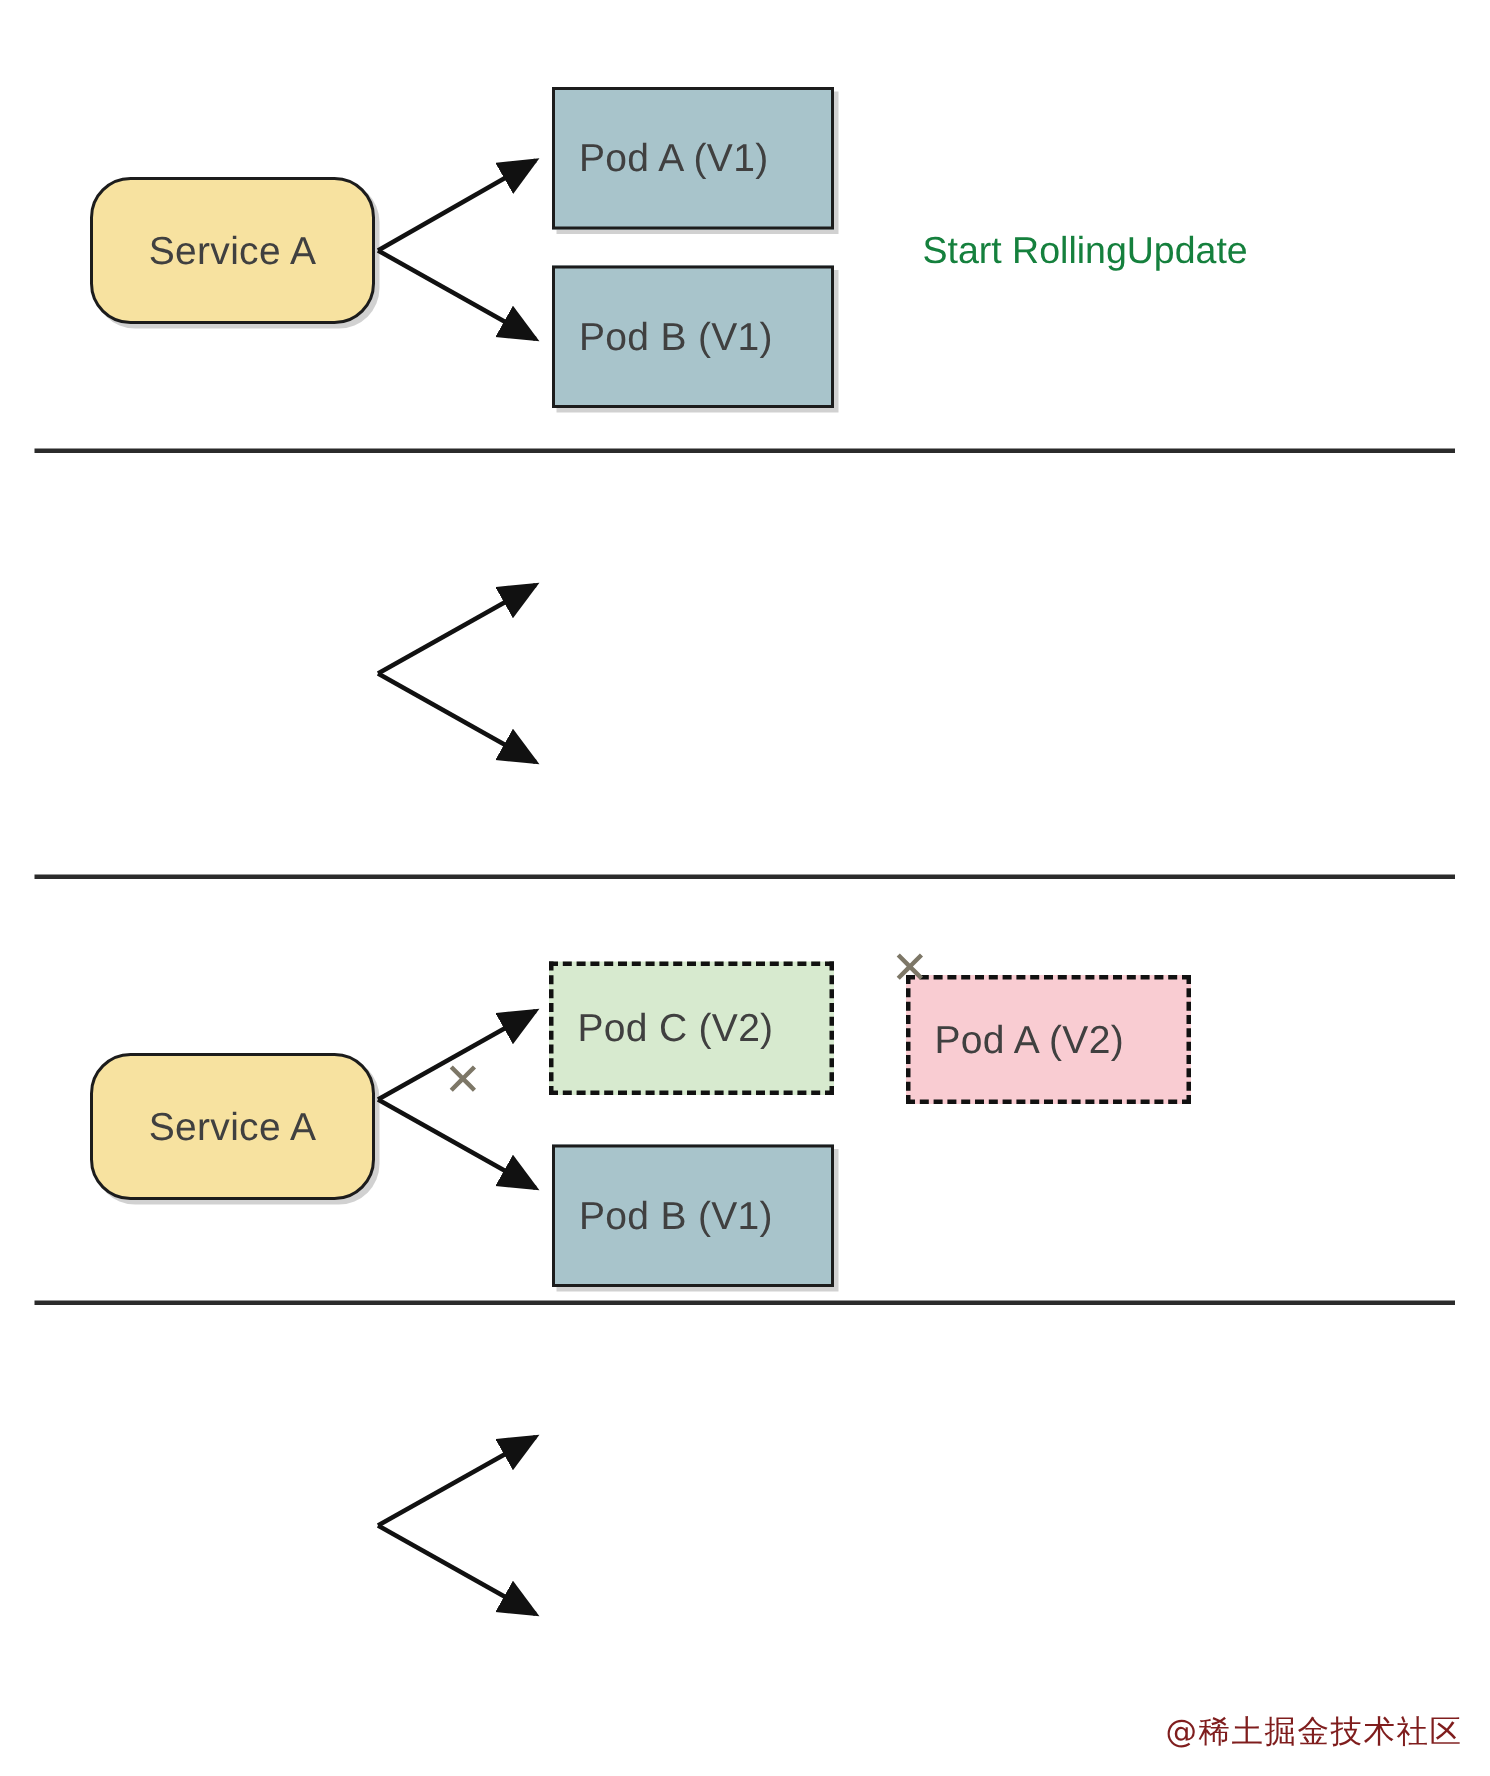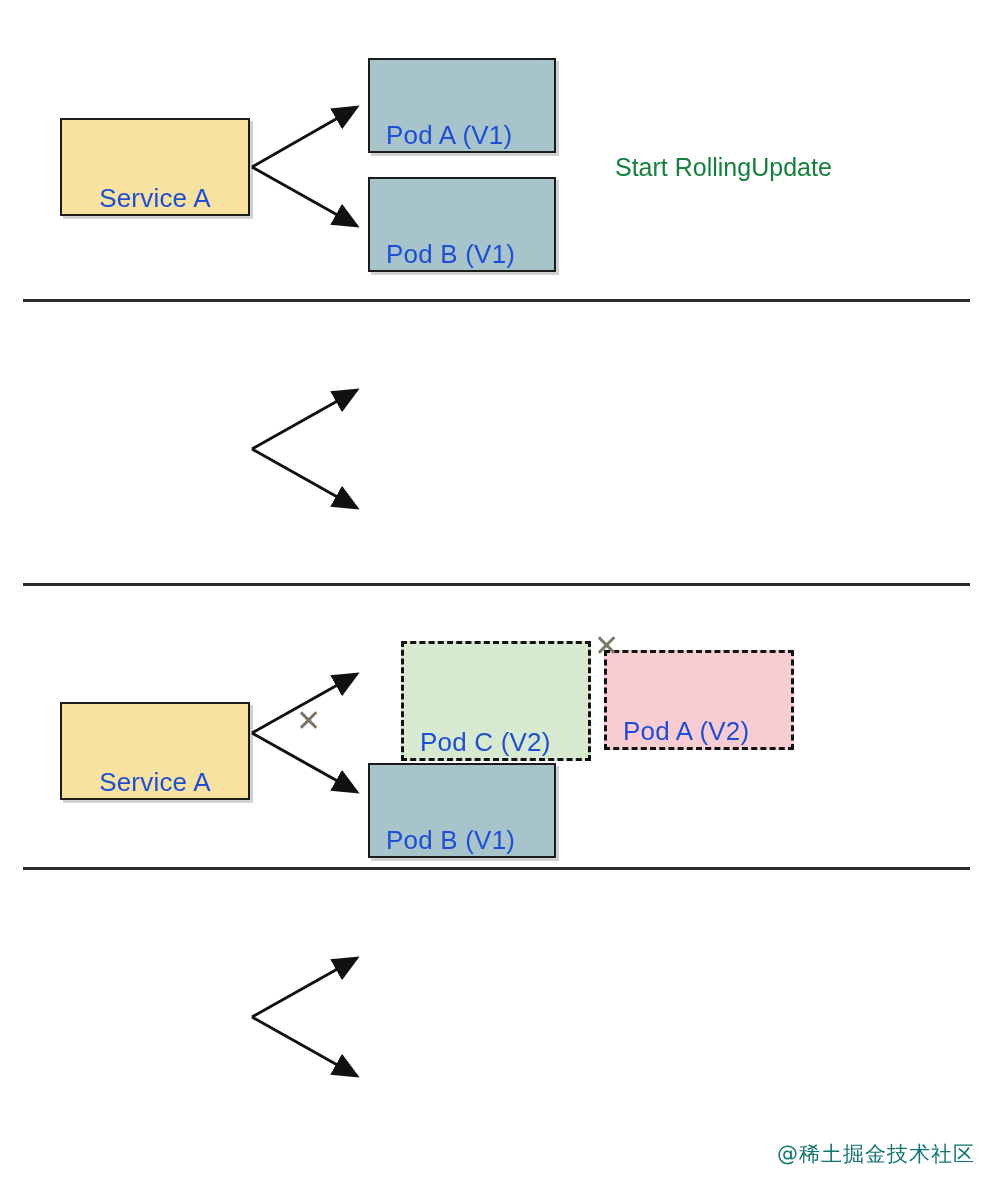--- a/index.html
+++ b/index.html
@@ -36,11 +36,11 @@
     position: absolute;
     box-sizing: border-box;
     display: flex;
-    align-items: flex-end;
+    align-items: center;
     justify-content: flex-start;
     padding-left: 16px;
     font-size: 26px;
-    color: #1d4ed8;
+    color: #404040;
     letter-spacing: 0.2px;
     white-space: nowrap;
   }

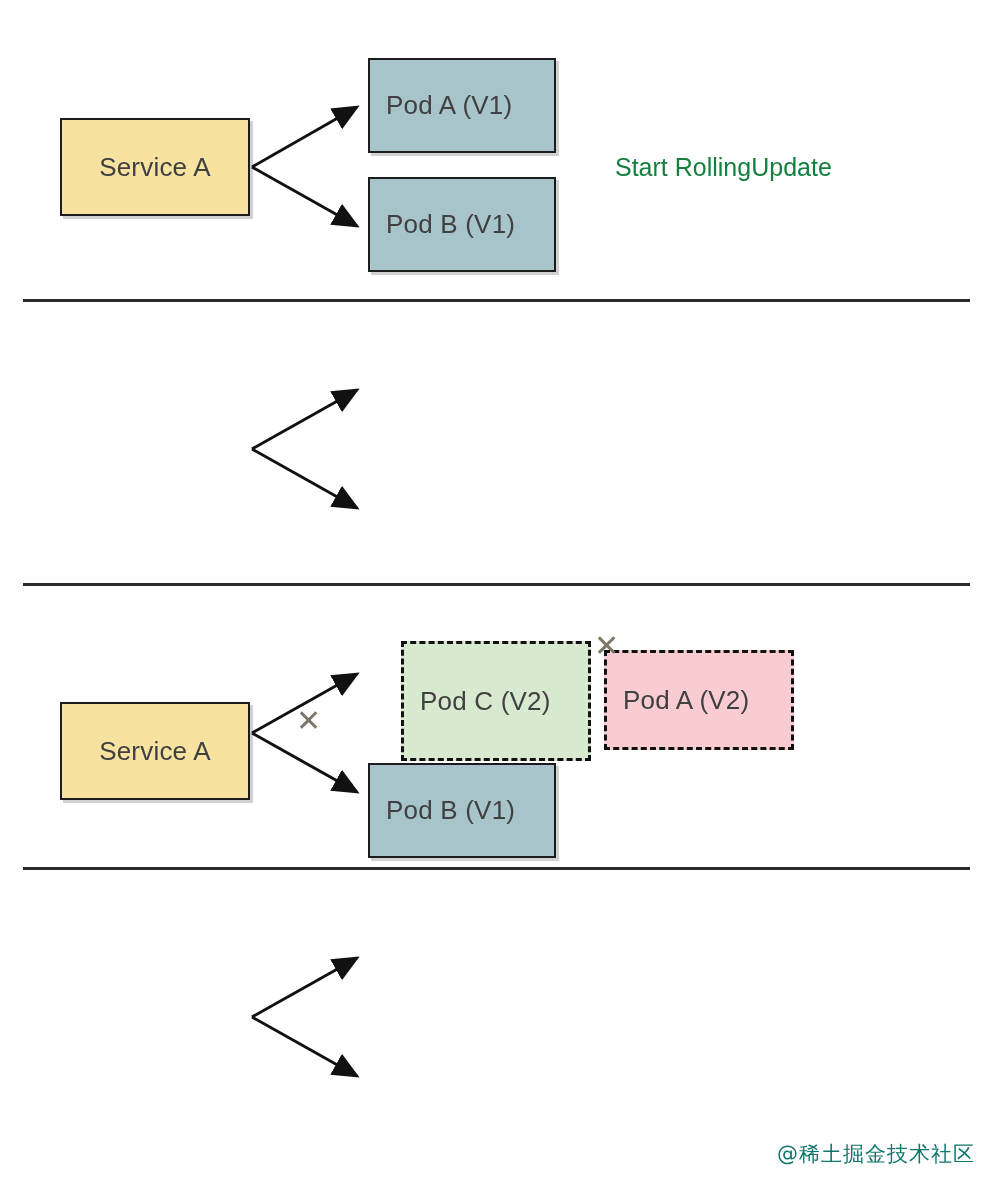--- a/index.html
+++ b/index.html
@@ -54,6 +54,7 @@
   .box.service {
     justify-content: center;
     padding-left: 0;
+    border-radius: 27px;
   }
   .caption {
     position: absolute;

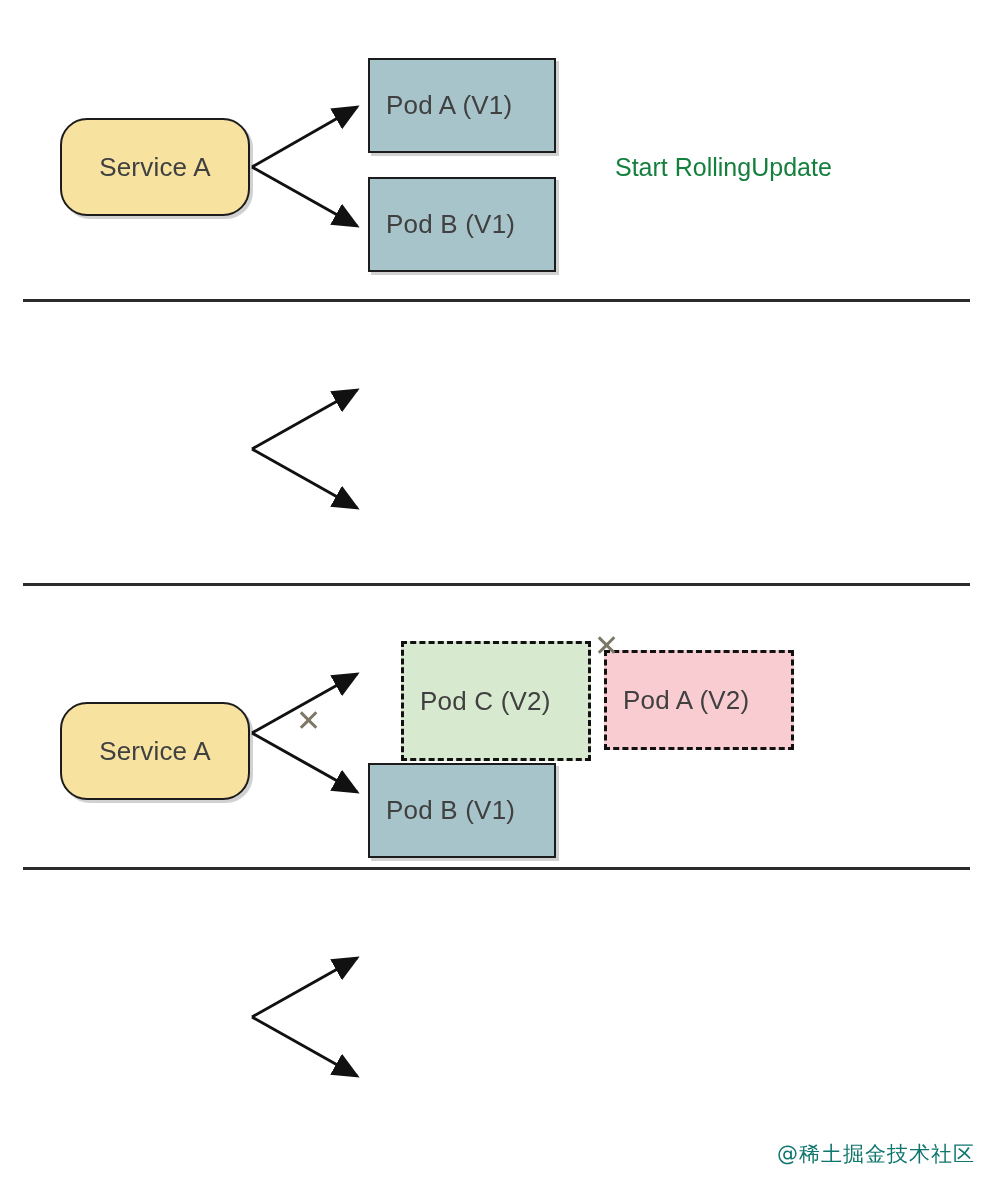--- a/index.html
+++ b/index.html
@@ -138,7 +138,7 @@
       <span>Service A</span>
     </div>
 
-    <div class="box dashed" style="left:366px;top:339px;width:190px;height:120px;background:#d7eacf;margin-left:35px;">
+    <div class="box dashed" style="left:366px;top:339px;width:190px;height:89px;background:#d7eacf;">
       <span>Pod C (V2)</span>
     </div>
 

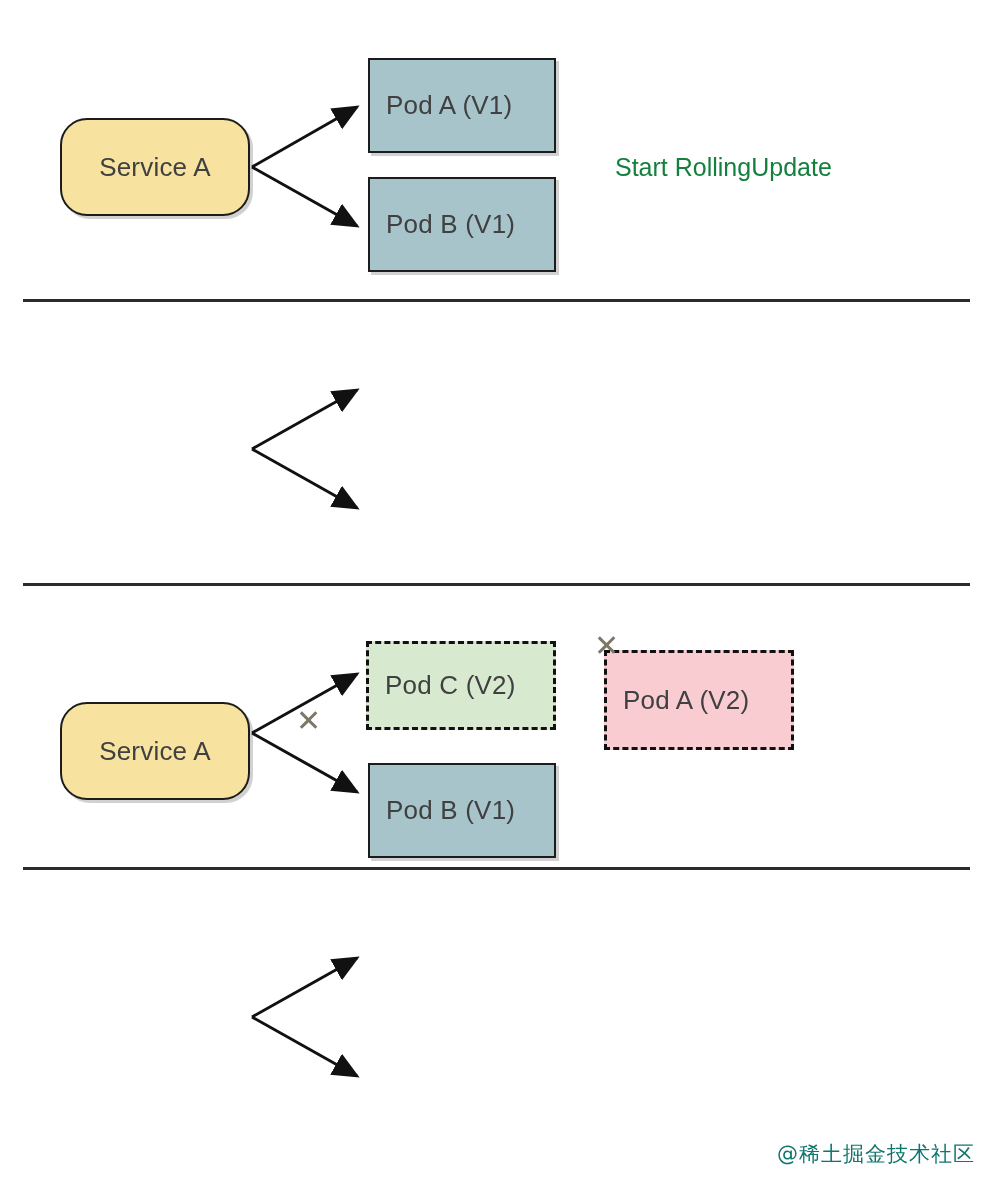--- a/index.html
+++ b/index.html
@@ -146,7 +146,7 @@
       <span>Pod B (V1)</span>
     </div>
 
-    <div class="box dashed" style="left:604px;top:348px;width:190px;height:100px;background:#f9ccd2;">
+    <div class="box dashed" style="left:604px;top:348px;width:190px;height:86px;background:#f9ccd2;">
       <span>Pod A (V2)</span>
     </div>
 

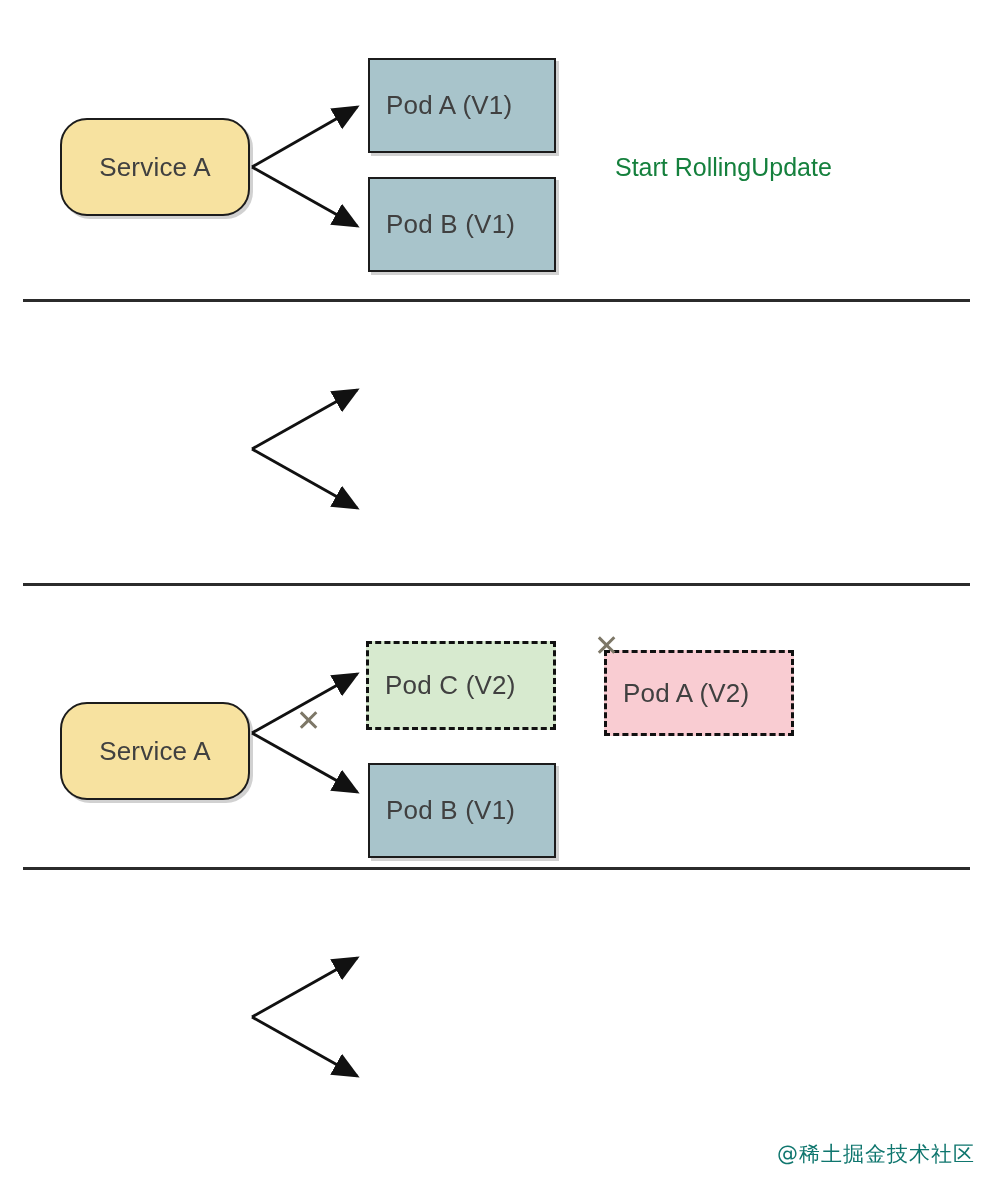--- a/index.html
+++ b/index.html
@@ -83,7 +83,7 @@
     right: 18px;
     bottom: 16px;
     font-size: 21px;
-    color: #0f766e;
+    color: #7f1d1d;
     letter-spacing: 1px;
     font-family: "DejaVu Sans", sans-serif;
   }

